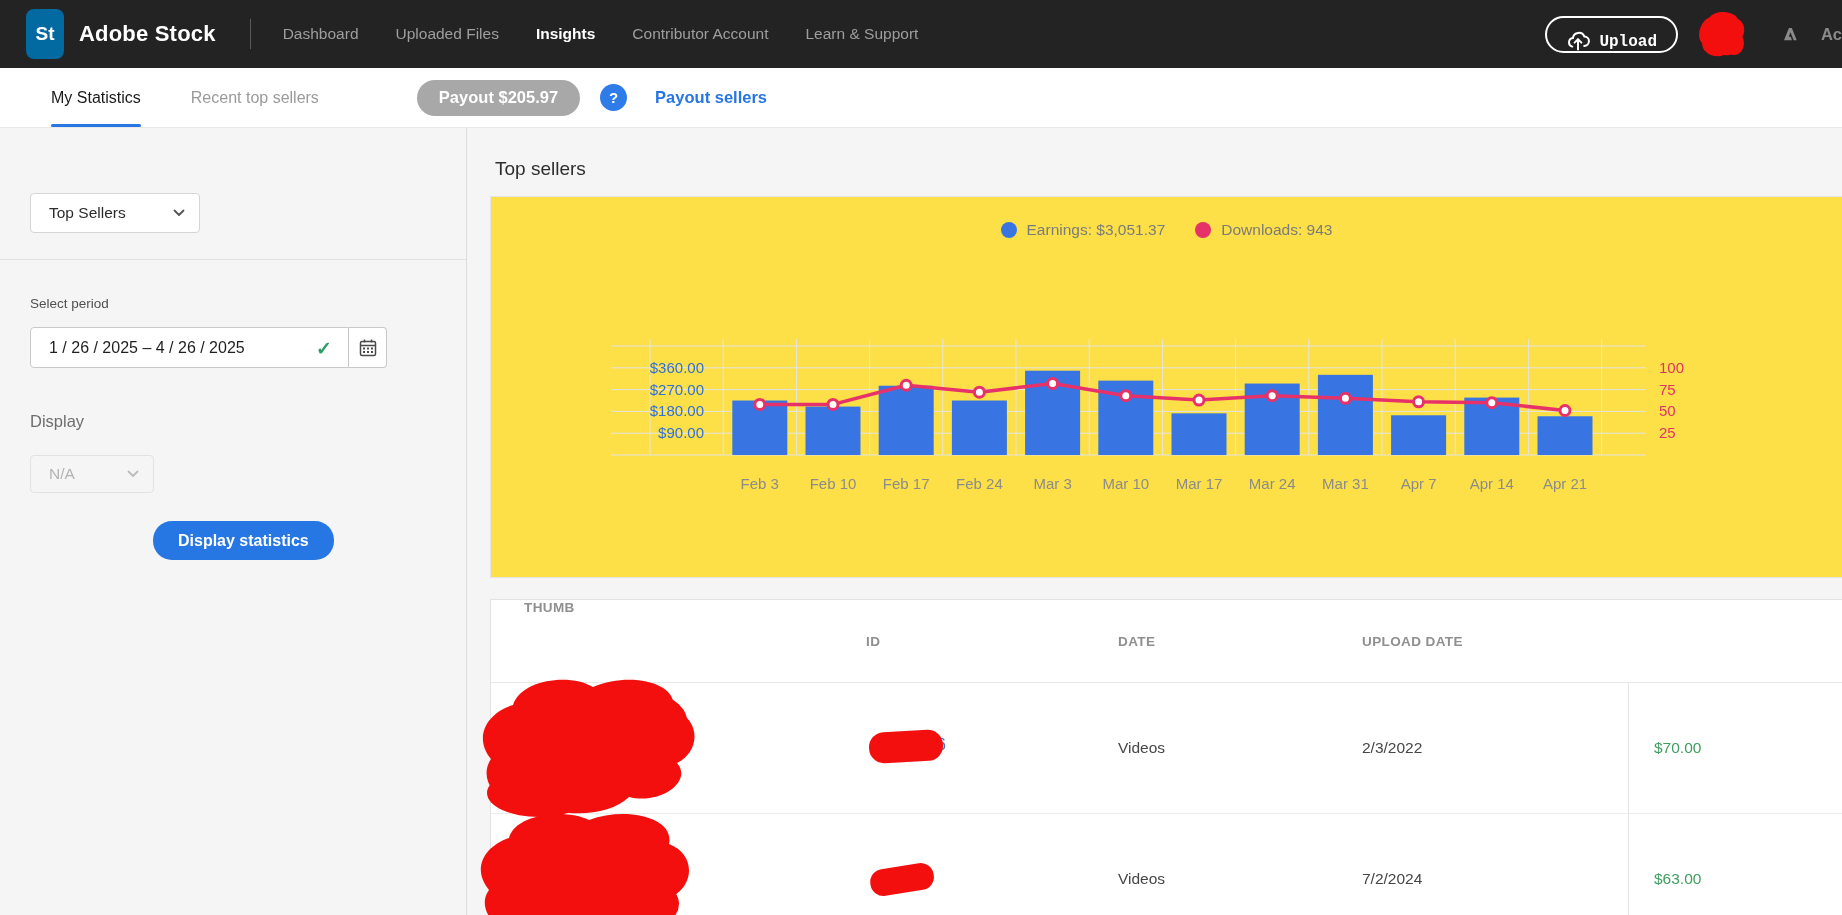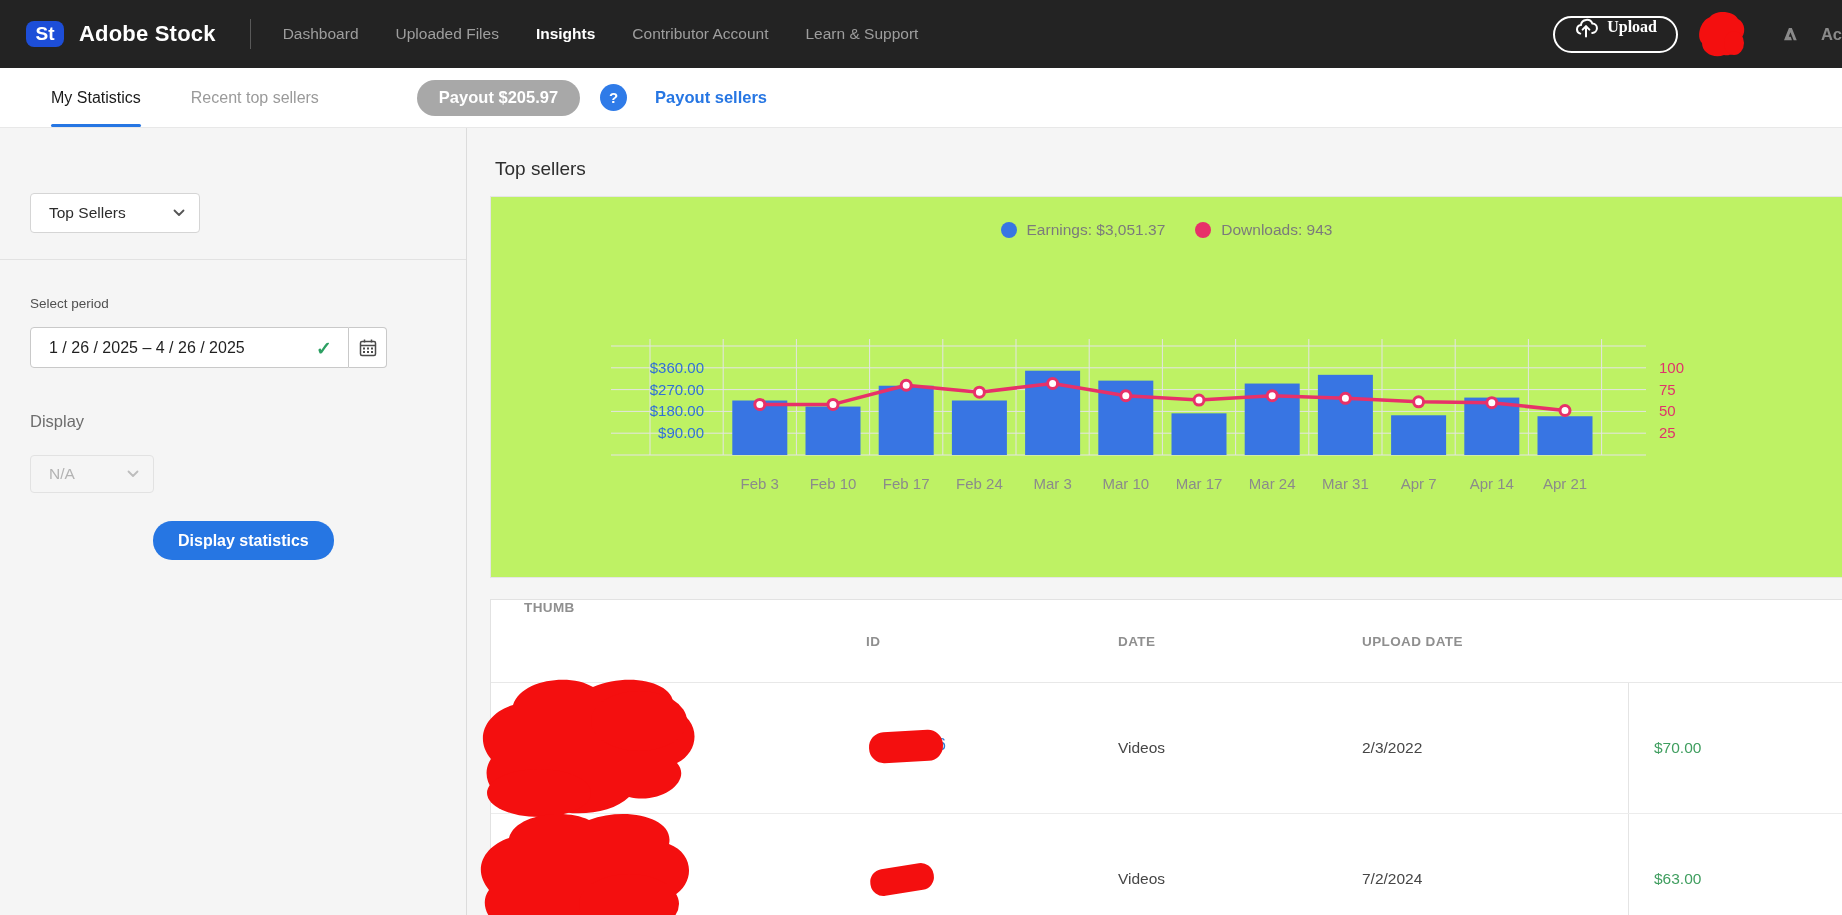--- a/index.html
+++ b/index.html
@@ -15,7 +15,7 @@
   
   .navbar{height:68px;background:var(--navbar-bg);display:flex;align-items:center;flex:none;
     padding-left:26px;position:relative;}
-  .logo-tile{width:38px;height:26px;border-radius:8px;background:#1d4ed8;display:flex;
+  .logo-tile{width:38px;height:50px;border-radius:8px;background:#0369a1;display:flex;
     align-items:center;justify-content:center;color:#fff;font-weight:700;font-size:19px;flex:none;}
   .brand{color:#fff;font-size:22px;font-weight:700;margin-left:15px;letter-spacing:.2px;}
   .nav-sep{width:1px;height:30px;background:#595959;margin:0 32px 0 34px;}

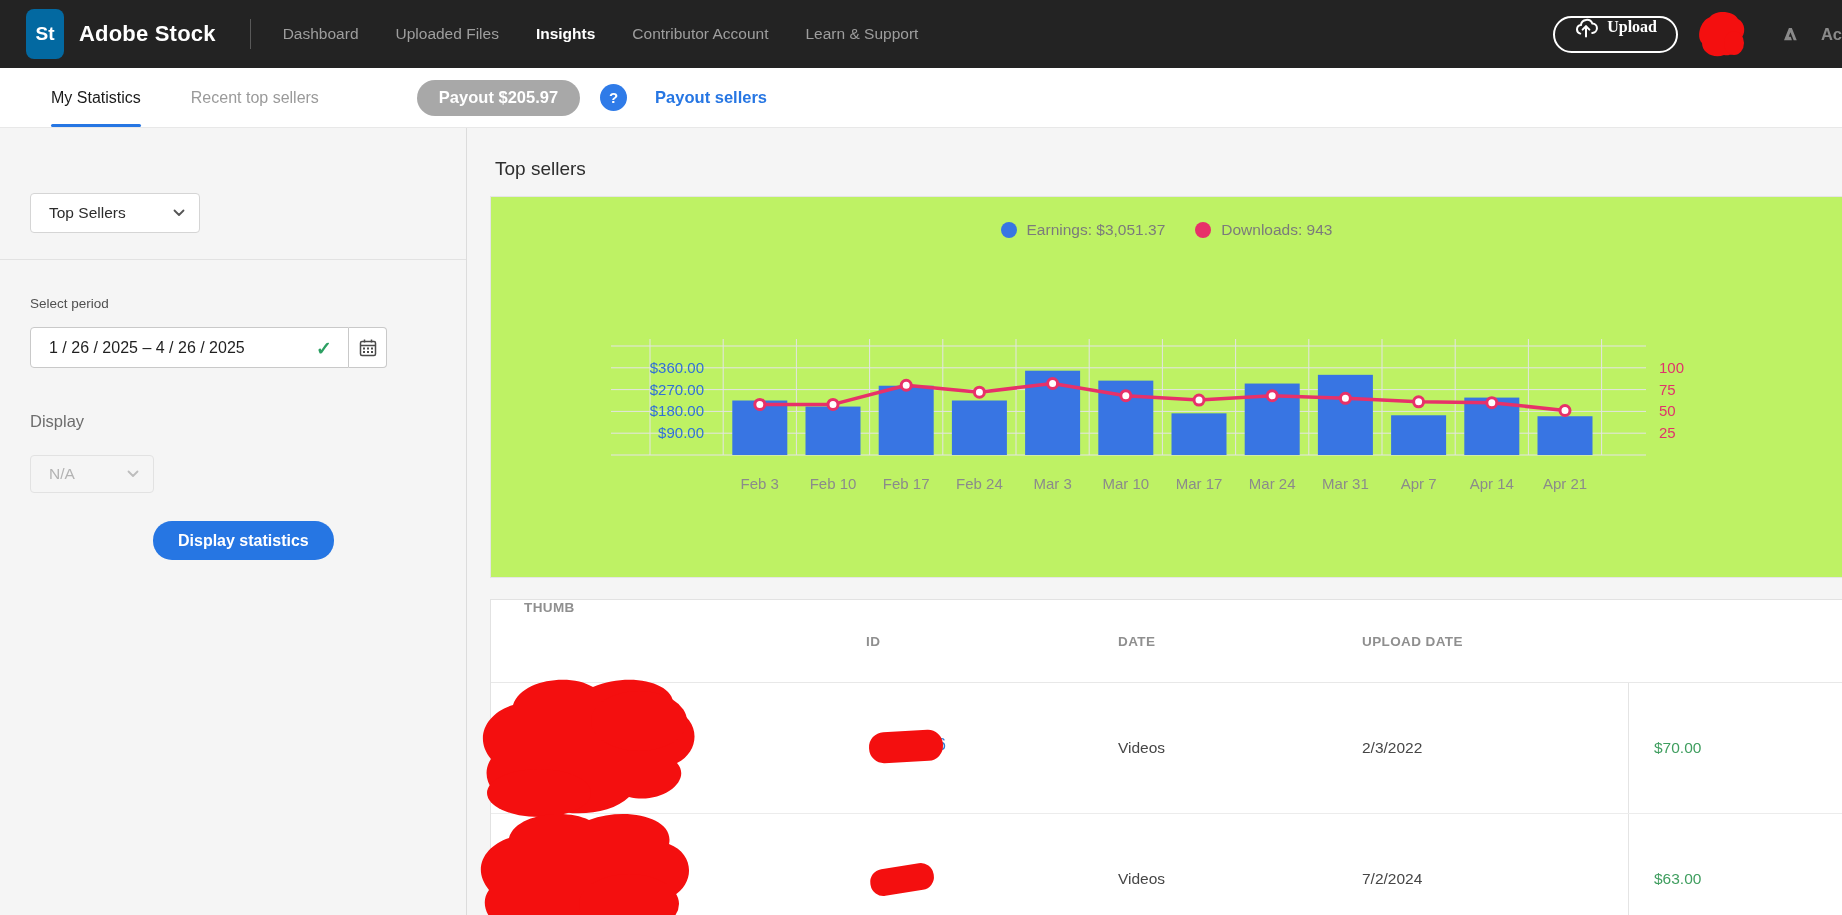--- a/index.html
+++ b/index.html
@@ -23,9 +23,9 @@
   .nav-item{color:#9e9e9e;font-size:15.5px;text-decoration:none;cursor:pointer;white-space:nowrap;}
   .nav-item.active{color:#fff;font-weight:600;}
   .nav-spacer{flex:1;}
-  .upload-btn{display:flex;align-items:flex-start;gap:9px;background:transparent;border:2px solid #fff;
+  .upload-btn{display:flex;align-items:flex-end;gap:9px;background:transparent;border:2px solid #fff;
     border-radius:19px;height:37px;padding:0 19px;color:#fff;font-size:16px;font-weight:700;cursor:pointer;
-    font-family:Liberation Serif, serif;}
+    font-family:Liberation Mono, monospace;}
   .avatar-wrap{width:48px;height:50px;margin-left:20px;position:relative;flex:none;cursor:pointer;}
   .adobe-corner{display:flex;align-items:center;gap:24px;margin-left:38px;color:#8a8a8a;
     font-size:16.5px;font-weight:700;white-space:nowrap;flex:none;width:58px;overflow:hidden;}

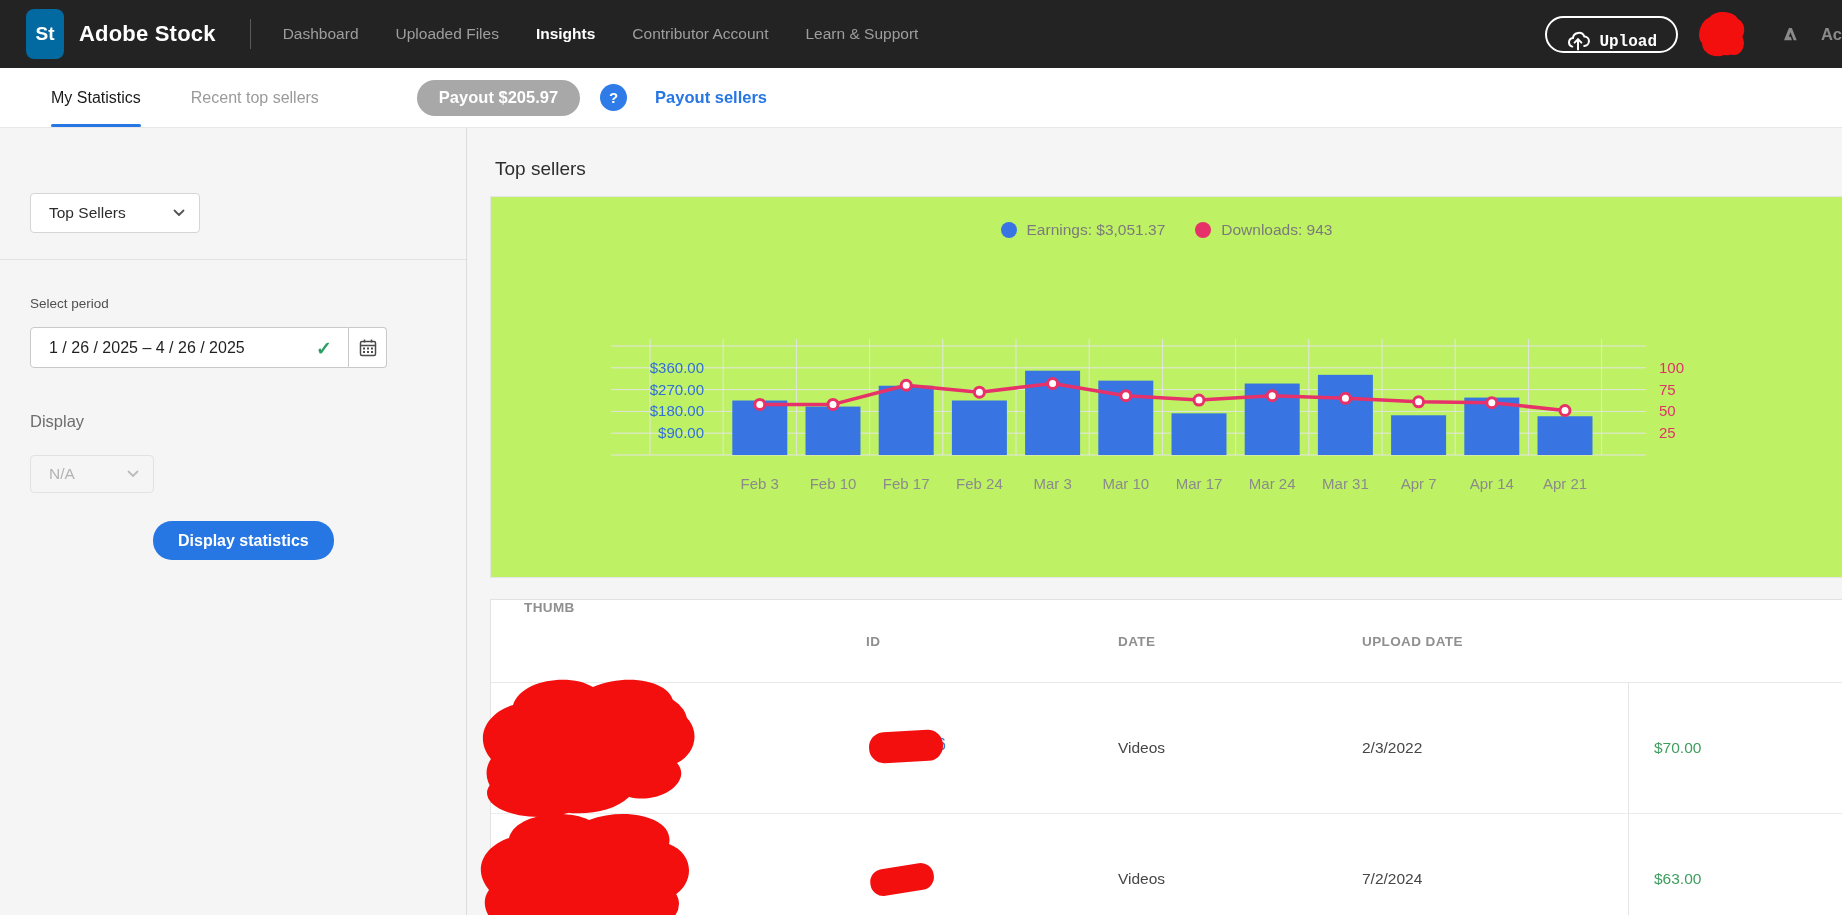--- a/index.html
+++ b/index.html
@@ -73,7 +73,7 @@
   
   .main{flex:1;min-width:0;position:relative;}
   .main-heading{font-size:19px;font-weight:500;color:#2e2e2e;margin:30px 0 0 28px;}
-  .chart-card{position:relative;background:#bef264;border:1px solid #e5e5e5;border-right:none;
+  .chart-card{position:relative;background:#fde047;border:1px solid #e5e5e5;border-right:none;
     margin:16px 0 0 23px;height:382px;overflow:hidden;padding-left:40px;}
   .legend{position:absolute;top:24px;left:0;right:0;display:flex;justify-content:center;gap:30px;
     align-items:center;}

